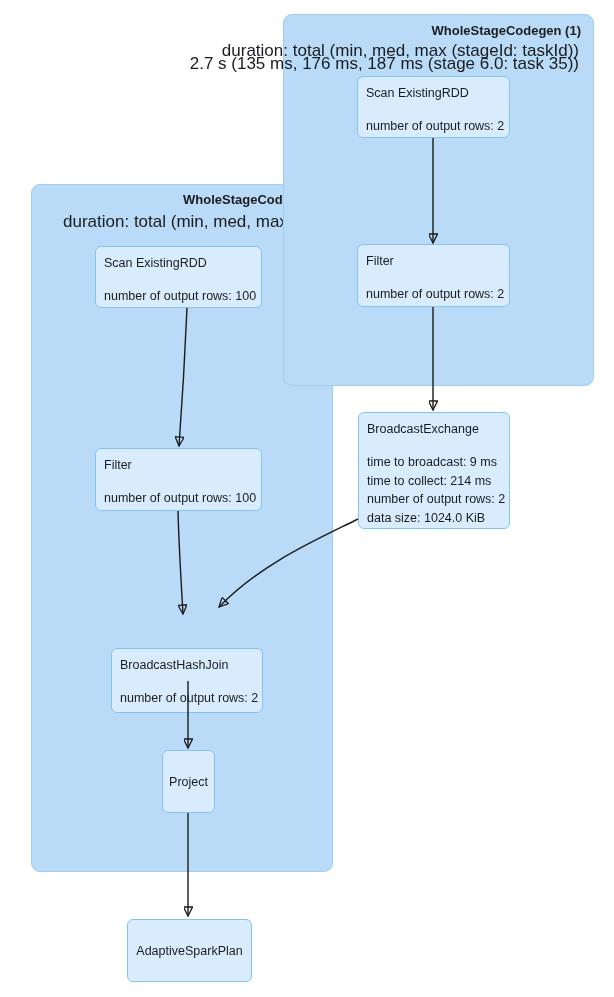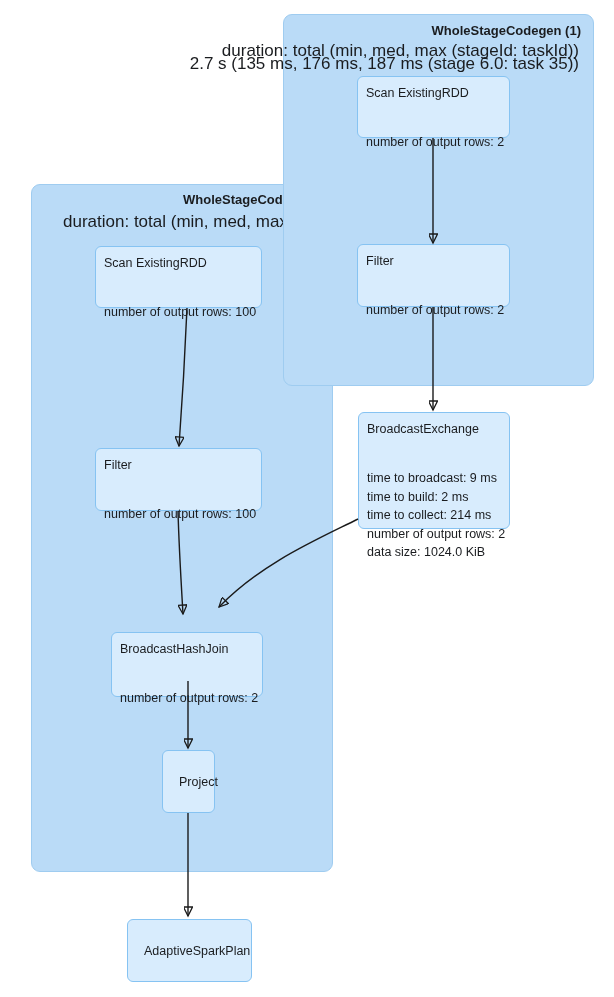--- a/index.html
+++ b/index.html
@@ -55,7 +55,7 @@
     white-space:nowrap;
   }
   .node-metrics{
-    margin-top:32px;
+    margin-top:16px;
     line-height:18.5px;
     white-space:nowrap;
   }

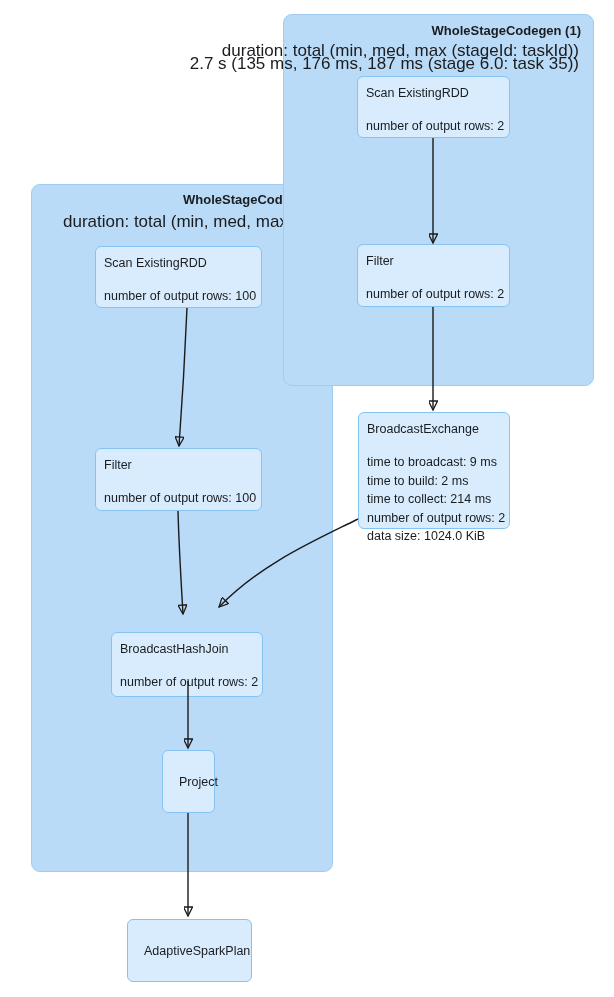--- a/index.html
+++ b/index.html
@@ -109,7 +109,6 @@
     <div class="node-title">BroadcastExchange</div>
     <div class="node-metrics">
       <div>time to broadcast: 9 ms</div>
-      <div>time to build: 2 ms</div>
       <div>time to collect: 214 ms</div>
       <div>number of output rows: 2</div>
       <div>data size: 1024.0 KiB</div>

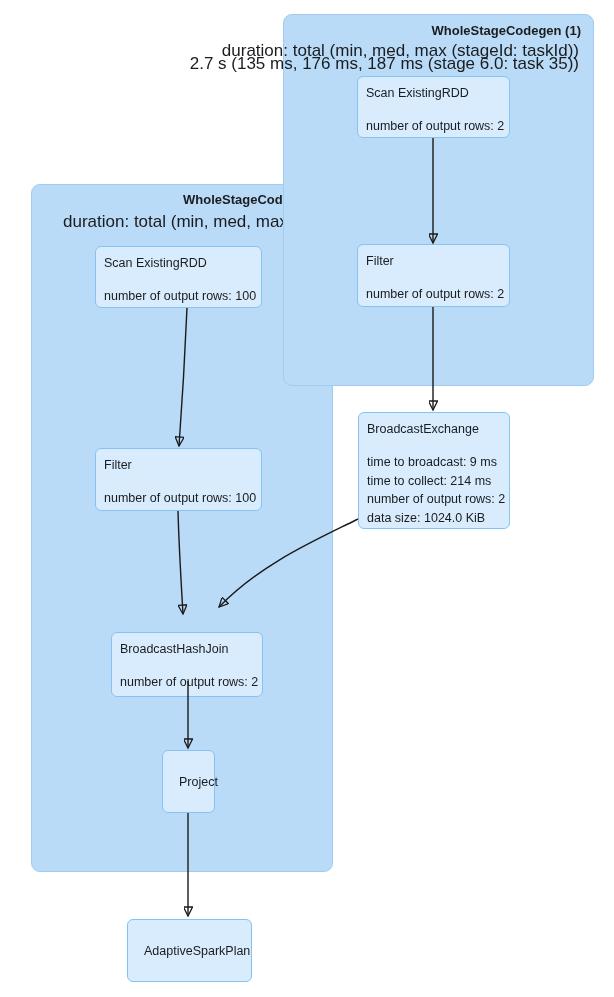--- a/index.html
+++ b/index.html
@@ -125,7 +125,7 @@
     <div class="node-metrics">number of output rows: 100</div>
   </div>
 
-  <div class="node" style="left:111px;top:632px;width:152px;height:65px;">
+  <div class="node" style="left:111px;top:648px;width:152px;height:65px;">
     <div class="node-title">BroadcastHashJoin</div>
     <div class="node-metrics">number of output rows: 2</div>
   </div>

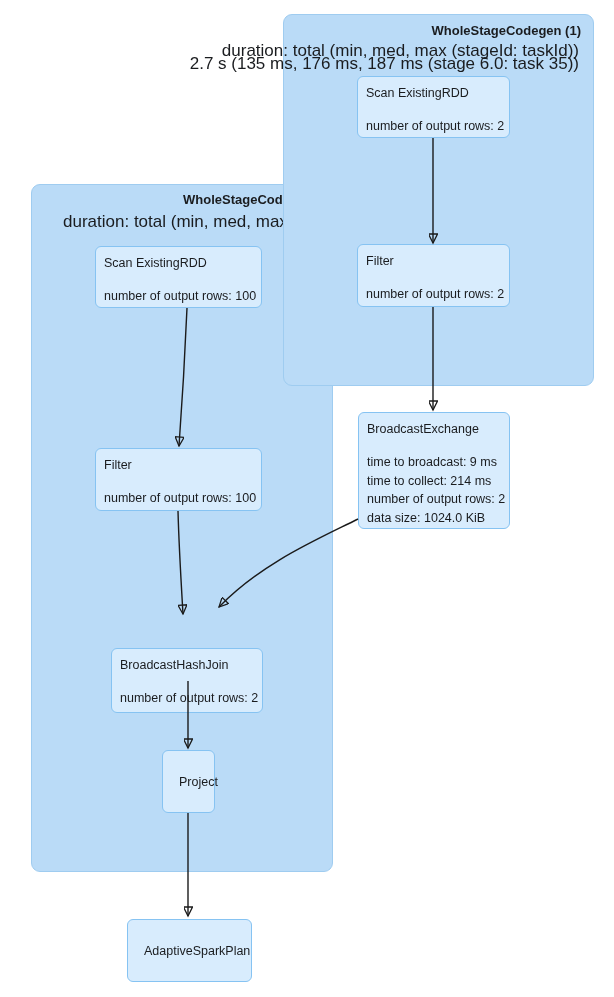--- a/index.html
+++ b/index.html
@@ -62,7 +62,8 @@
   .node-center{
     display:flex;
     align-items:center;
-    padding:16px;
+    justify-content:center;
+    padding:4px;
   }
   .node-center .node-title{line-height:normal;}
 

